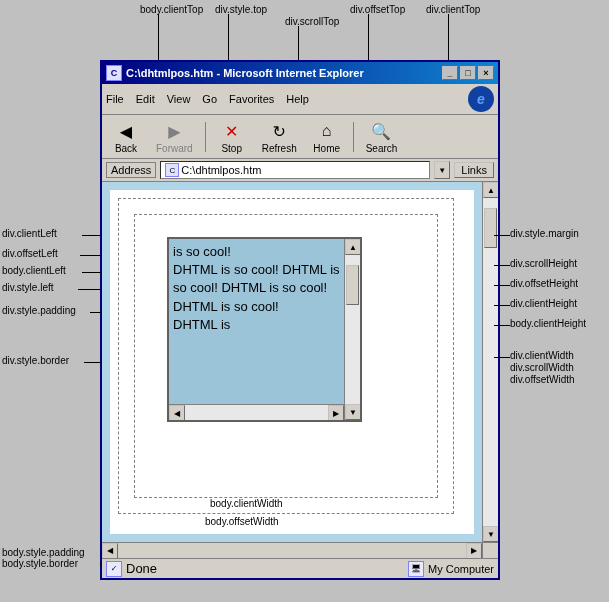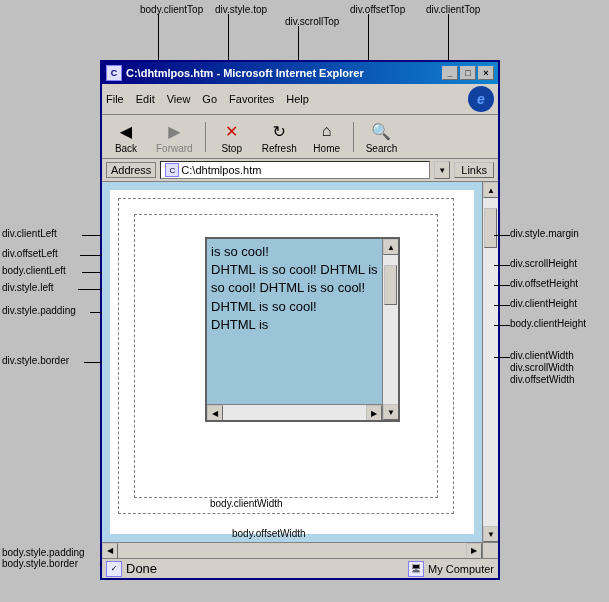--- a/index.html
+++ b/index.html
@@ -461,7 +461,7 @@
 
       <div class="dashed-rect" style="top:32px; left:32px; right:44px; bottom:44px;"></div>
 
-      <div class="inner-div" style="top:55px; left:65px; width:195px; height:185px; background:#9cc4d8; border:2px solid #606060; position:absolute; overflow:hidden;margin-left:38px;">
+      <div class="inner-div" style="top:55px; left:65px; width:195px; height:185px; background:#9cc4d8; border:2px solid #606060; position:absolute; overflow:hidden;">
         <div class="inner-div-text" style="padding-right:18px; padding-bottom:18px;">
           <span>is so cool!<br>DHTML is so cool! DHTML is so cool! DHTML is so cool!<br>DHTML is so cool!<br>DHTML is</span>
         </div>

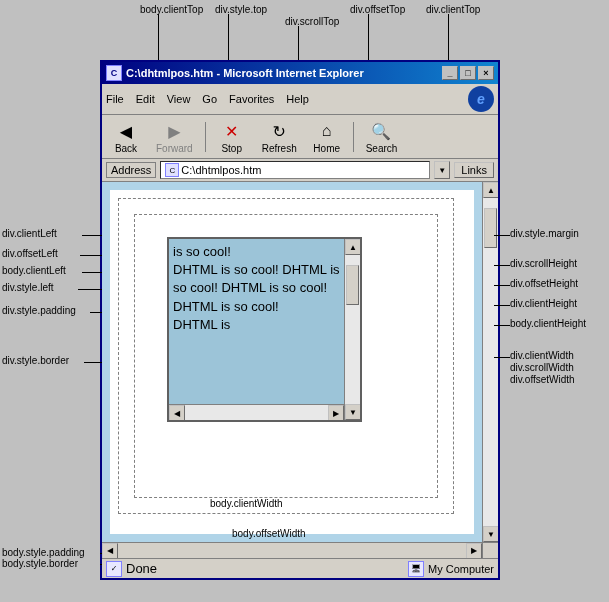--- a/index.html
+++ b/index.html
@@ -551,7 +551,7 @@
 <div class="anno-line-h" style="left:494px; top:357px; width:16px;"></div>
 
 <div class="anno" style="left:210px; top:498px;">body.clientWidth</div>
-<div class="anno" style="left:205px; top:528px;margin-left:27px;">body.offsetWidth</div>
+<div class="anno" style="left:205px; top:516px;">body.offsetWidth</div>
 
 <div class="anno" style="left:2px; top:547px;">body.style.padding</div>
 <div class="anno-line-h" style="left:100px; top:553px; width:2px;"></div>

